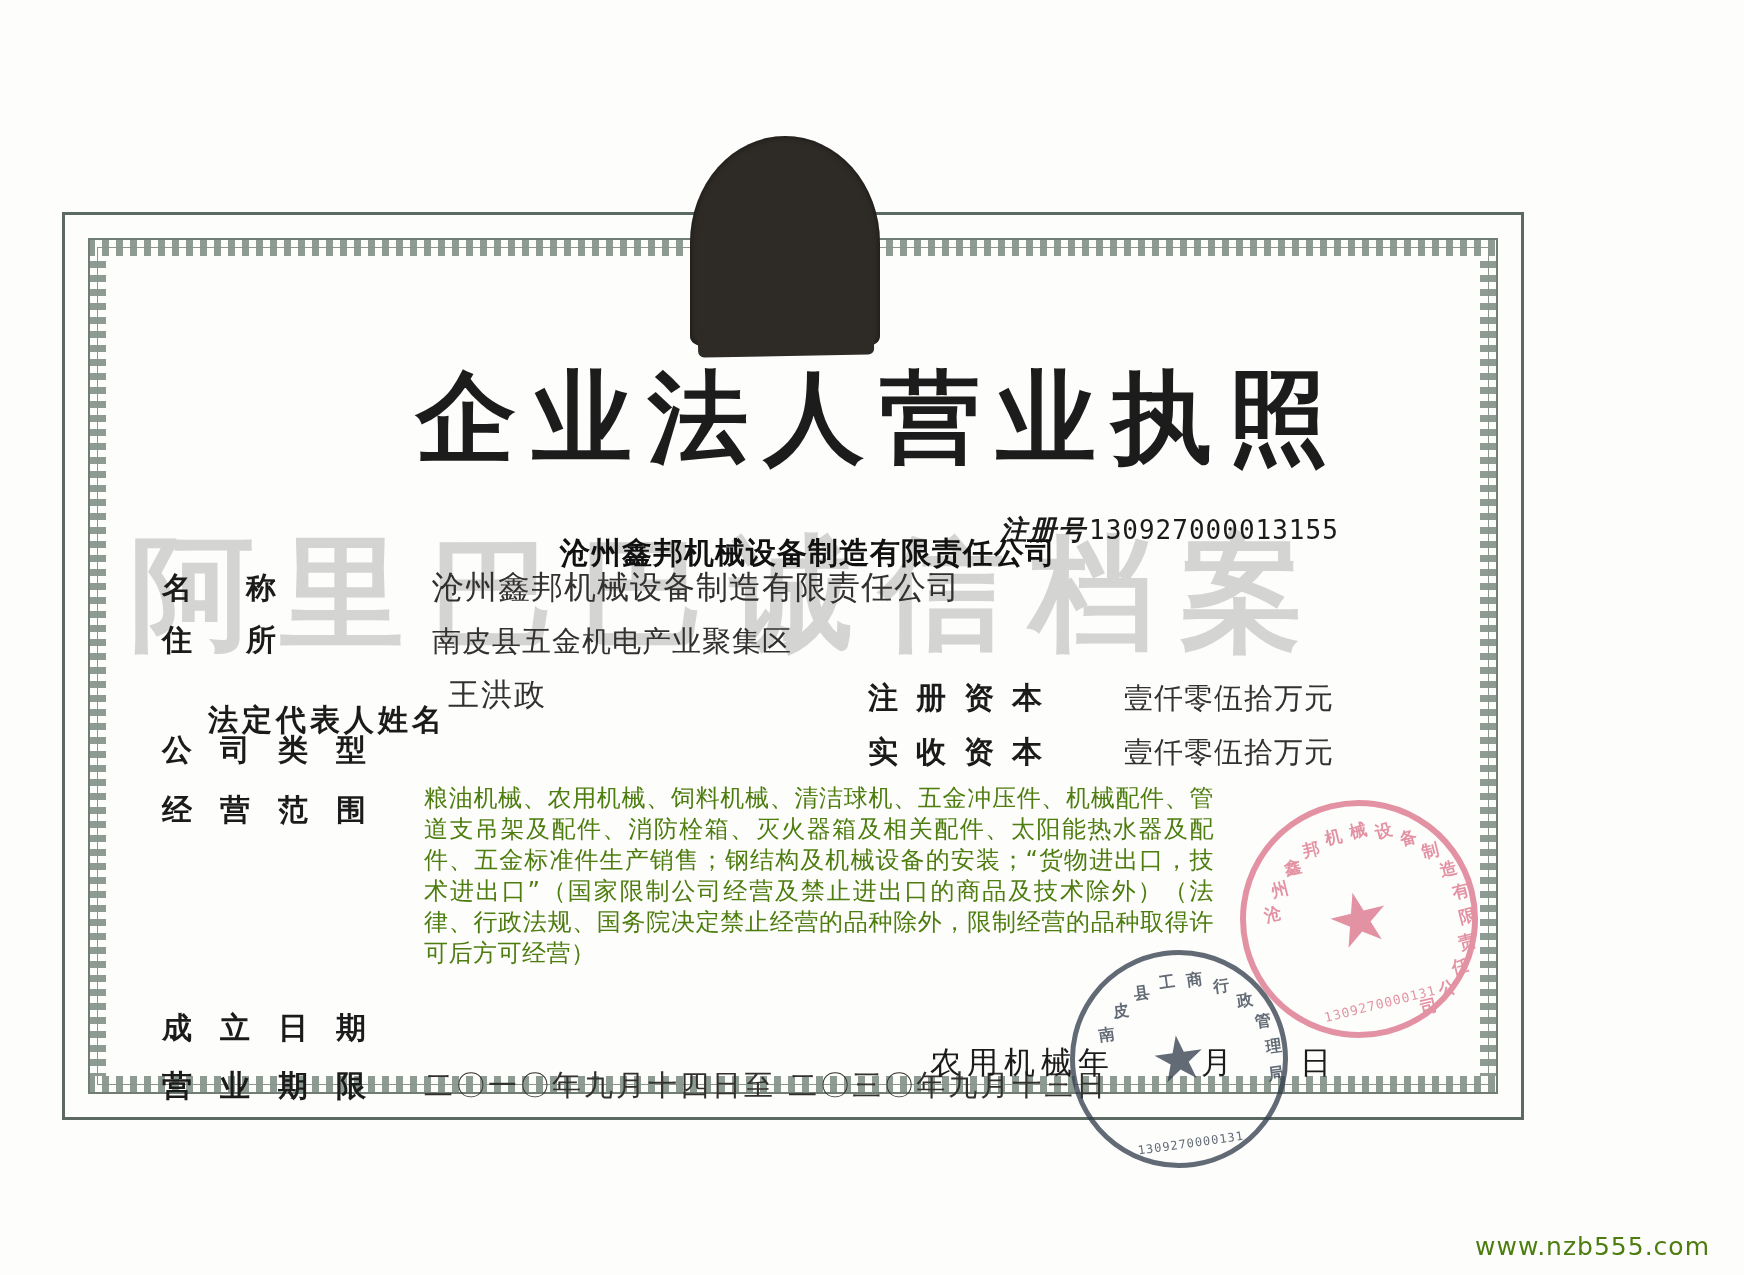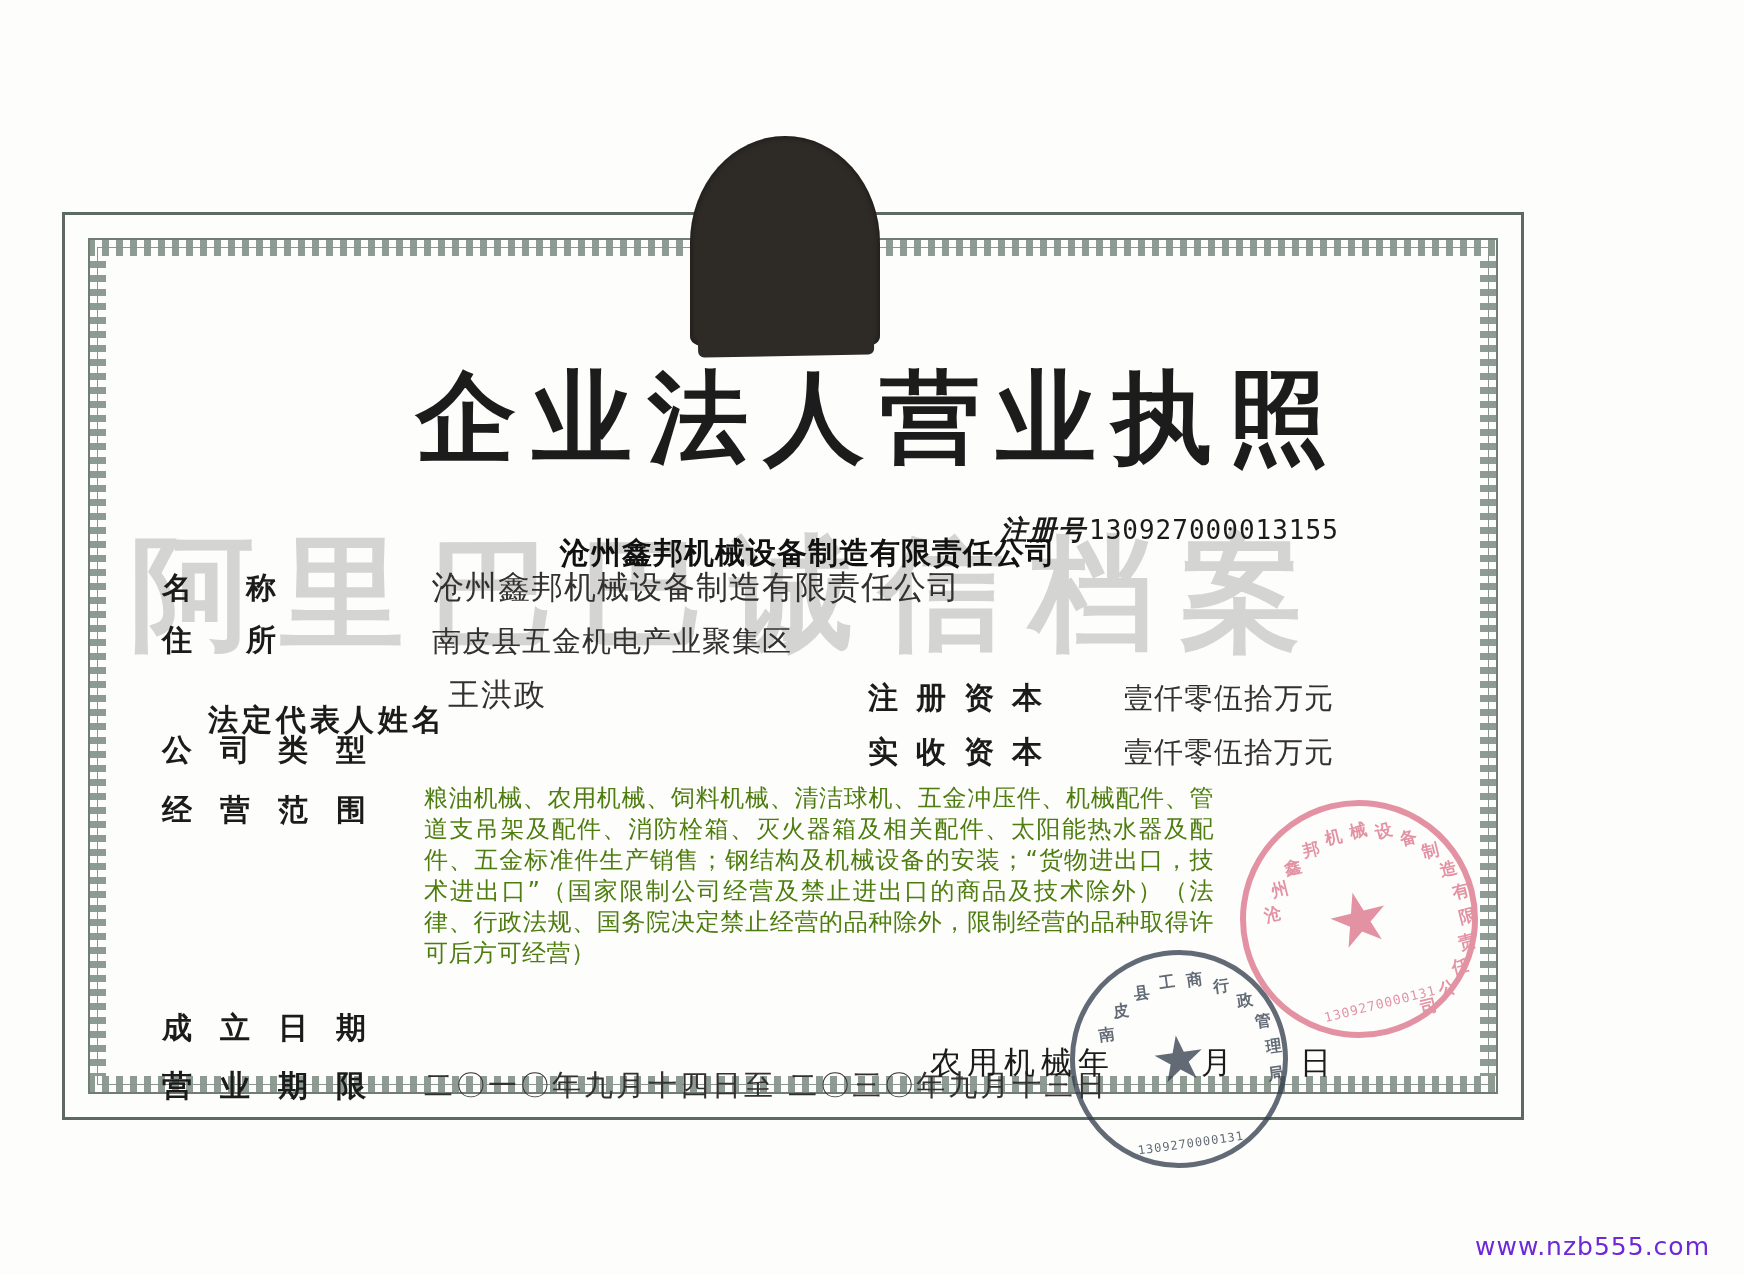--- a/index.html
+++ b/index.html
@@ -307,7 +307,7 @@
     right: 34px;
     bottom: 14px;
     font-size: 25px;
-    color: #6d28d9;
+    color: #4d7c0f;
     font-family: "DejaVu Sans", sans-serif;
     letter-spacing: 1px;
   }

